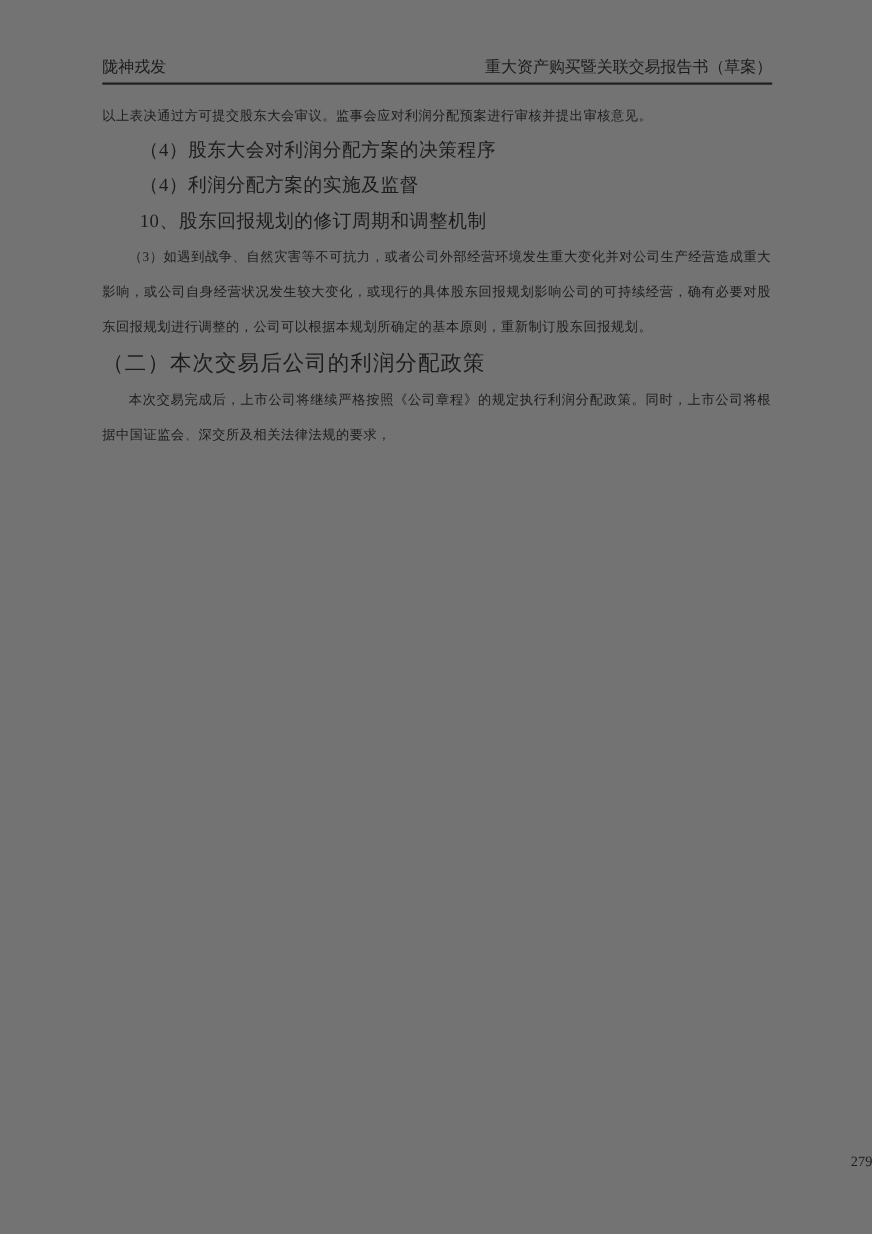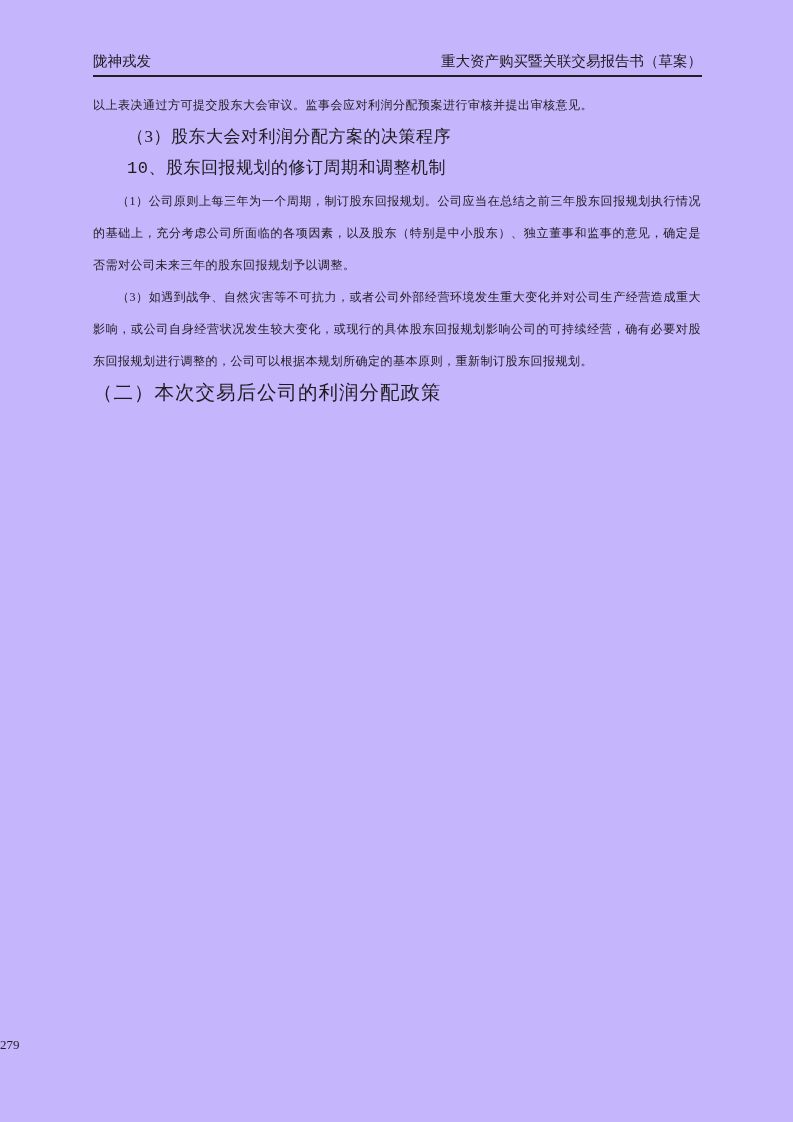--- a/index.html
+++ b/index.html
@@ -12,7 +12,7 @@
     width: 793px;
     height: 1122px;
     margin: 0 auto;
-    background: #c4b5fd;
+    background: #737373;
     font-family: "Liberation Serif", "DejaVu Serif", serif;
     color: #1c1c1c;
     overflow: hidden;

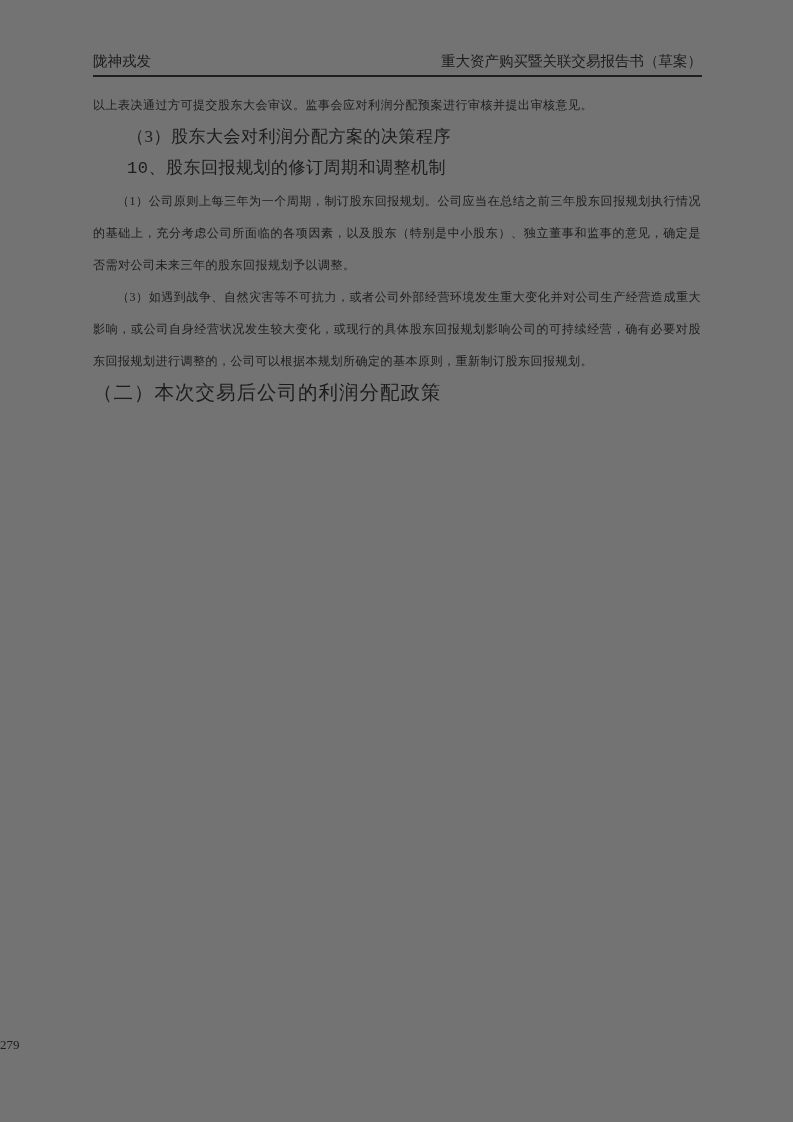--- a/index.html
+++ b/index.html
@@ -105,7 +105,7 @@
 
     <p class="para no-indent">以上表决通过方可提交股东大会审议。监事会应对利润分配预案进行审核并提出审核意见。</p>
 
-    <p class="sub-heading">（3）股东大会对利润分配方案的决策程序</p>
+    <p class="sub-heading">（4）股东大会对利润分配方案的决策程序</p>
 
 
 

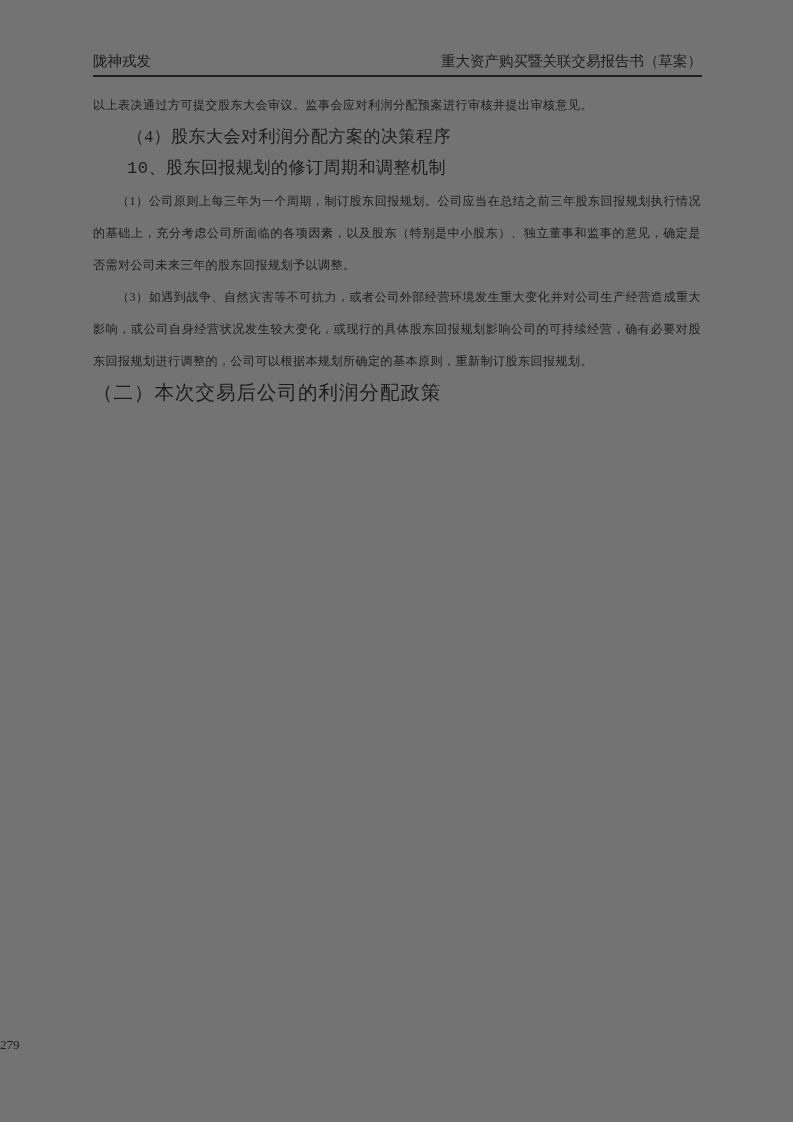--- a/index.html
+++ b/index.html
@@ -108,6 +108,7 @@
     <p class="sub-heading">（4）股东大会对利润分配方案的决策程序</p>
 
 
+    <p class="sub-heading">（4）利润分配方案的实施及监督</p>
 
 
     <h3 class="num-heading">10、股东回报规划的修订周期和调整机制</h3>

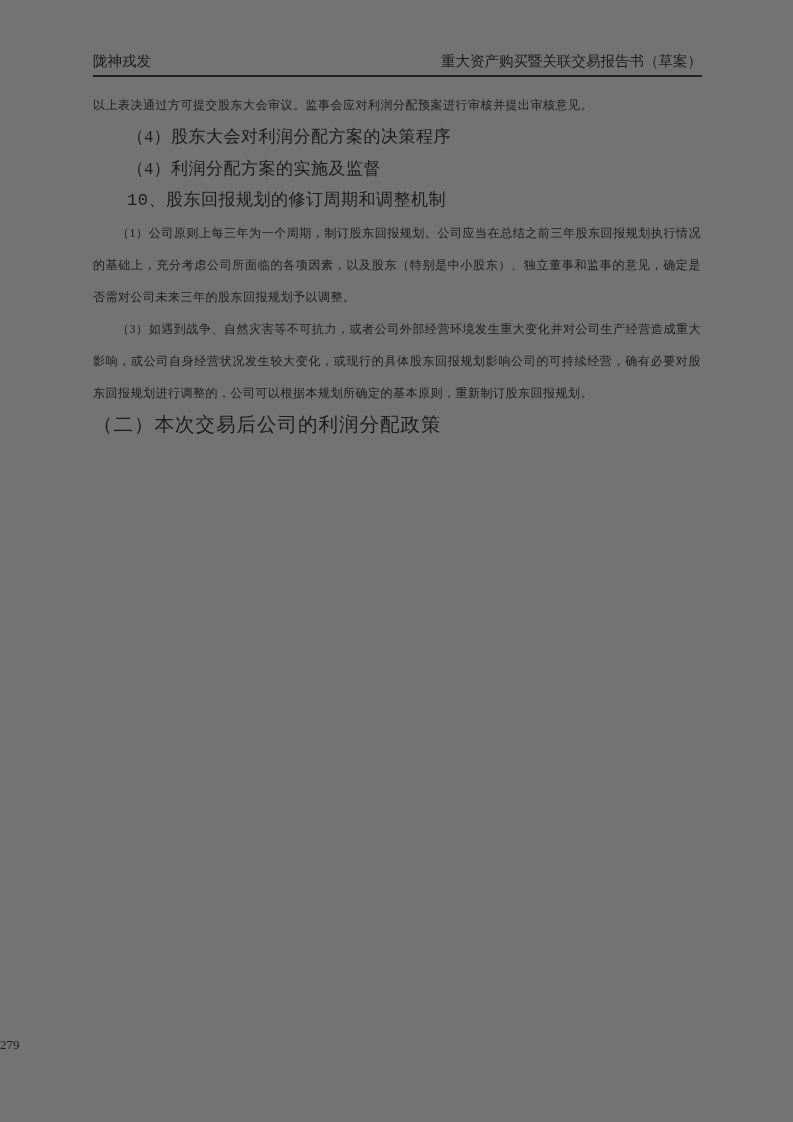--- a/index.html
+++ b/index.html
@@ -69,7 +69,6 @@
     font-weight: bold;
     text-indent: 2em;
     margin: 7px 0;
-    font-family: Liberation Mono, monospace;
   }
   .section-heading {
     font-family: Liberation Mono, monospace;

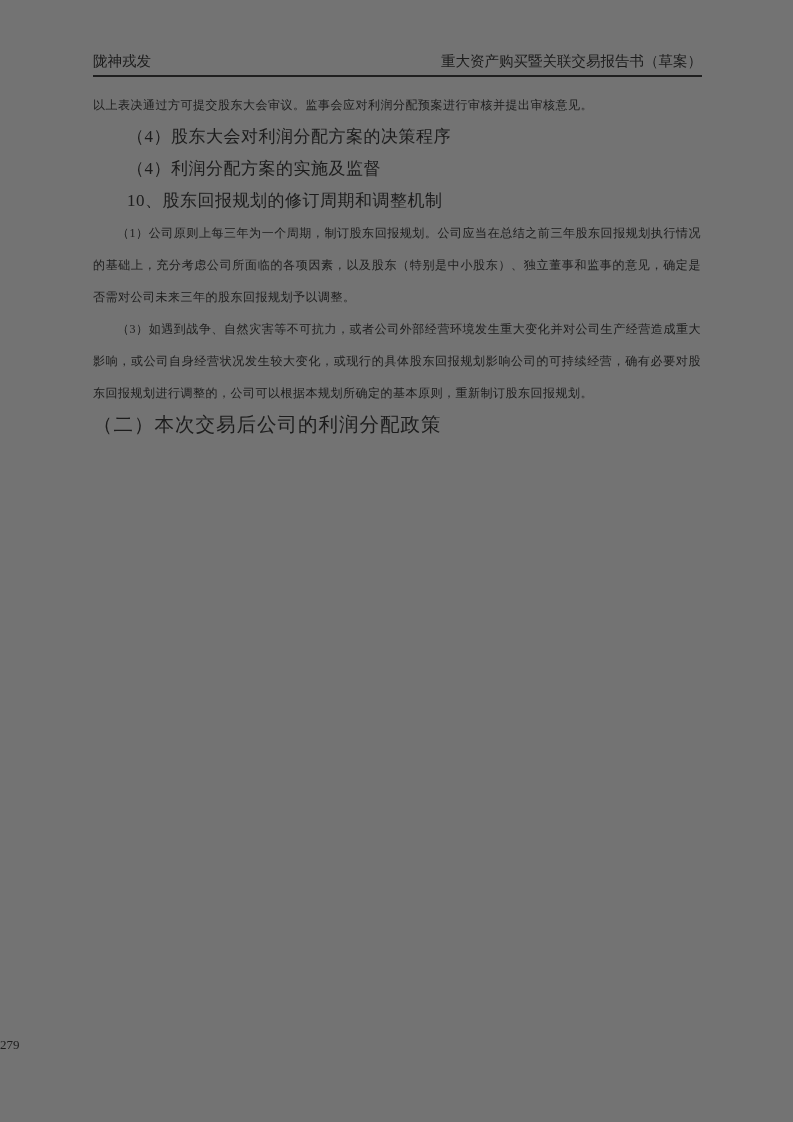--- a/index.html
+++ b/index.html
@@ -112,7 +112,6 @@
 
     <h3 class="num-heading">10、股东回报规划的修订周期和调整机制</h3>
 
-    <p class="para">（1）公司原则上每三年为一个周期，制订股东回报规划。公司应当在总结之前三年股东回报规划执行情况的基础上，充分考虑公司所面临的各项因素，以及股东（特别是中小股东）、独立董事和监事的意见，确定是否需对公司未来三年的股东回报规划予以调整。</p>
 
     <p class="para">（3）如遇到战争、自然灾害等不可抗力，或者公司外部经营环境发生重大变化并对公司生产经营造成重大影响，或公司自身经营状况发生较大变化，或现行的具体股东回报规划影响公司的可持续经营，确有必要对股东回报规划进行调整的，公司可以根据本规划所确定的基本原则，重新制订股东回报规划。</p>
 

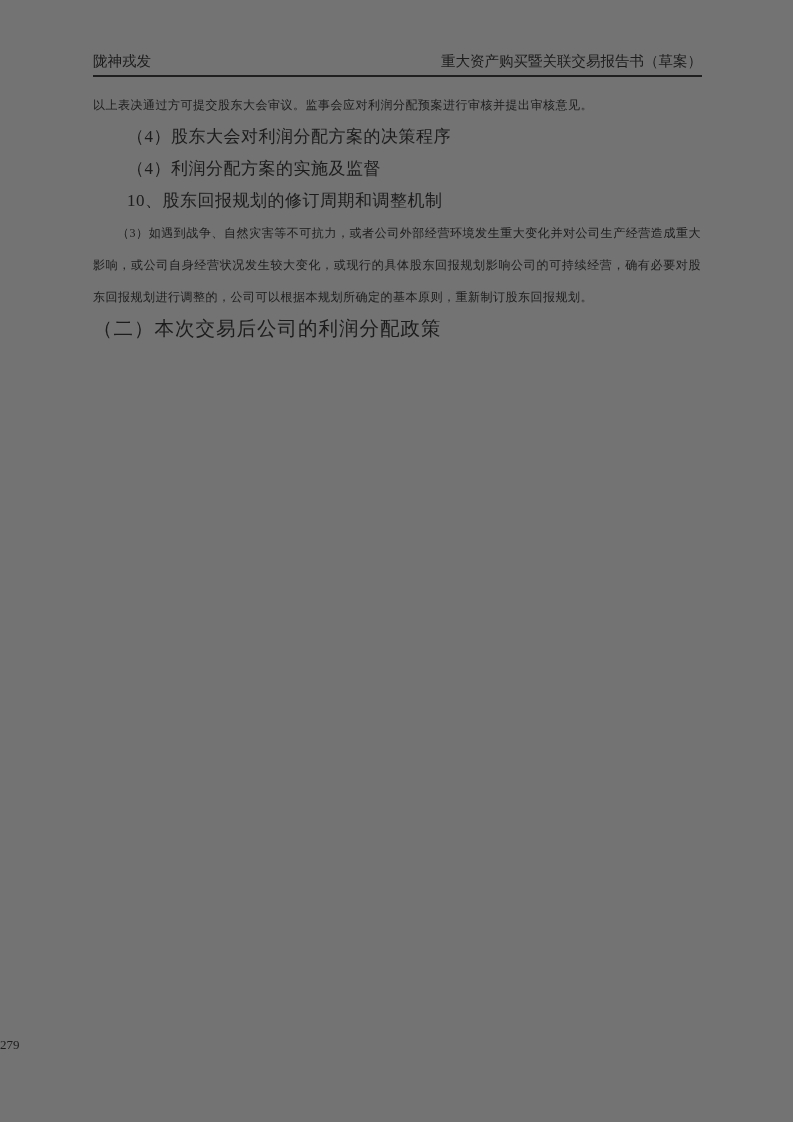--- a/index.html
+++ b/index.html
@@ -71,7 +71,7 @@
     margin: 7px 0;
   }
   .section-heading {
-    font-family: Liberation Mono, monospace;
+    font-family: Liberation Sans, sans-serif;
     font-size: 19.5px;
     line-height: 34px;
     font-weight: bold;

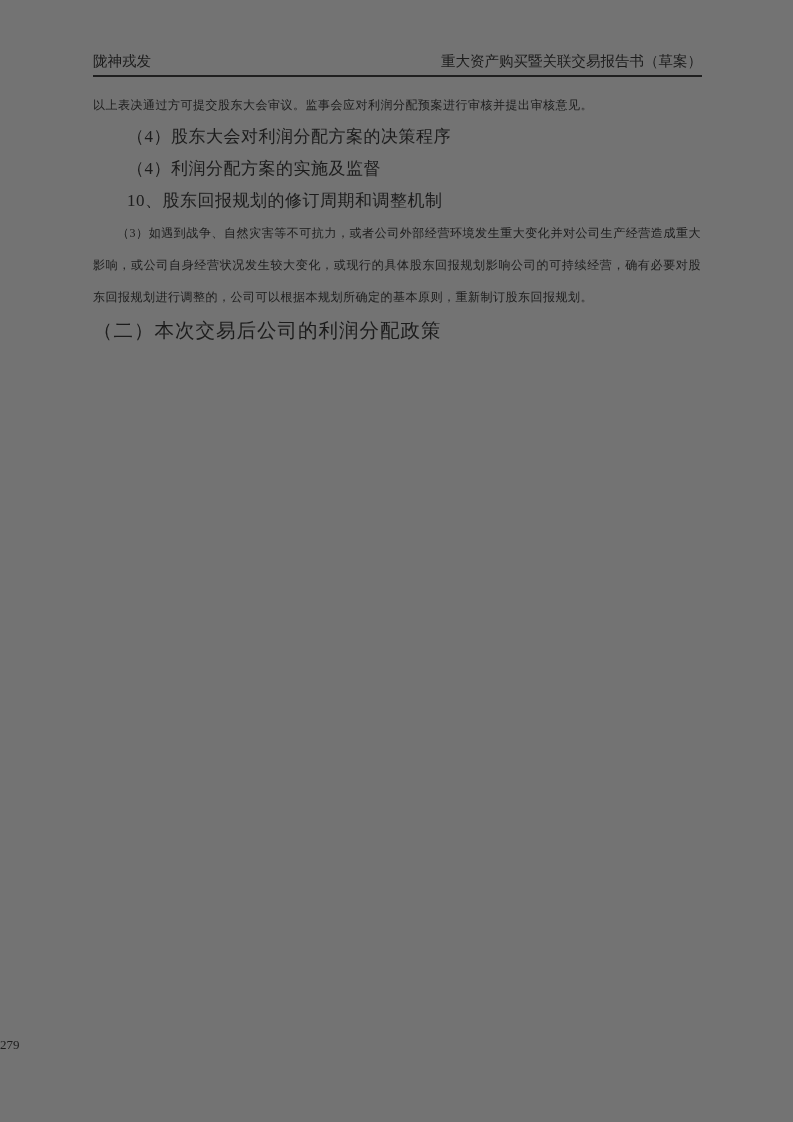--- a/index.html
+++ b/index.html
@@ -117,6 +117,7 @@
 
     <h2 class="section-heading">（二）本次交易后公司的利润分配政策</h2>
 
+    <p class="para">本次交易完成后，上市公司将继续严格按照《公司章程》的规定执行利润分配政策。同时，上市公司将根据中国证监会、深交所及相关法律法规的要求，</p>
 
   </div>
 

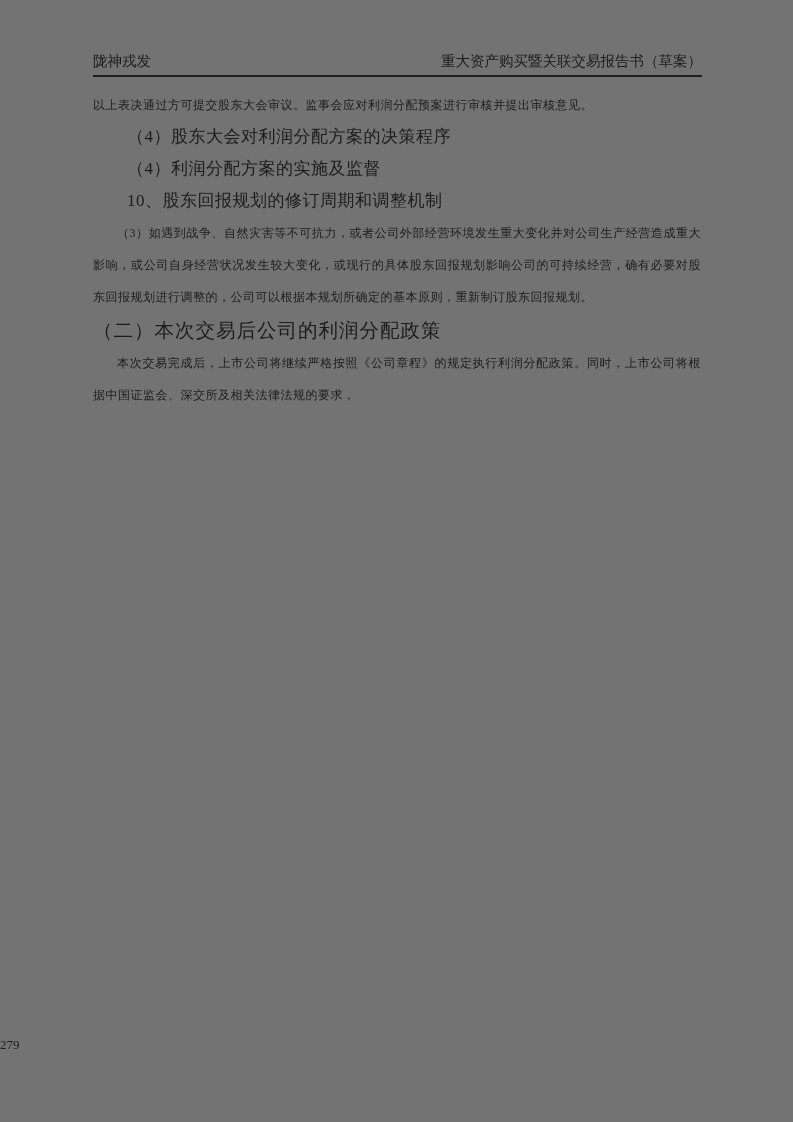--- a/index.html
+++ b/index.html
@@ -84,8 +84,8 @@
     position: absolute;
     left: 0;
     right: 0;
-    bottom: 70px;
-    text-align: left;
+    bottom: 59px;
+    text-align: right;
     font-size: 13px;
     line-height: 15px;
   }

